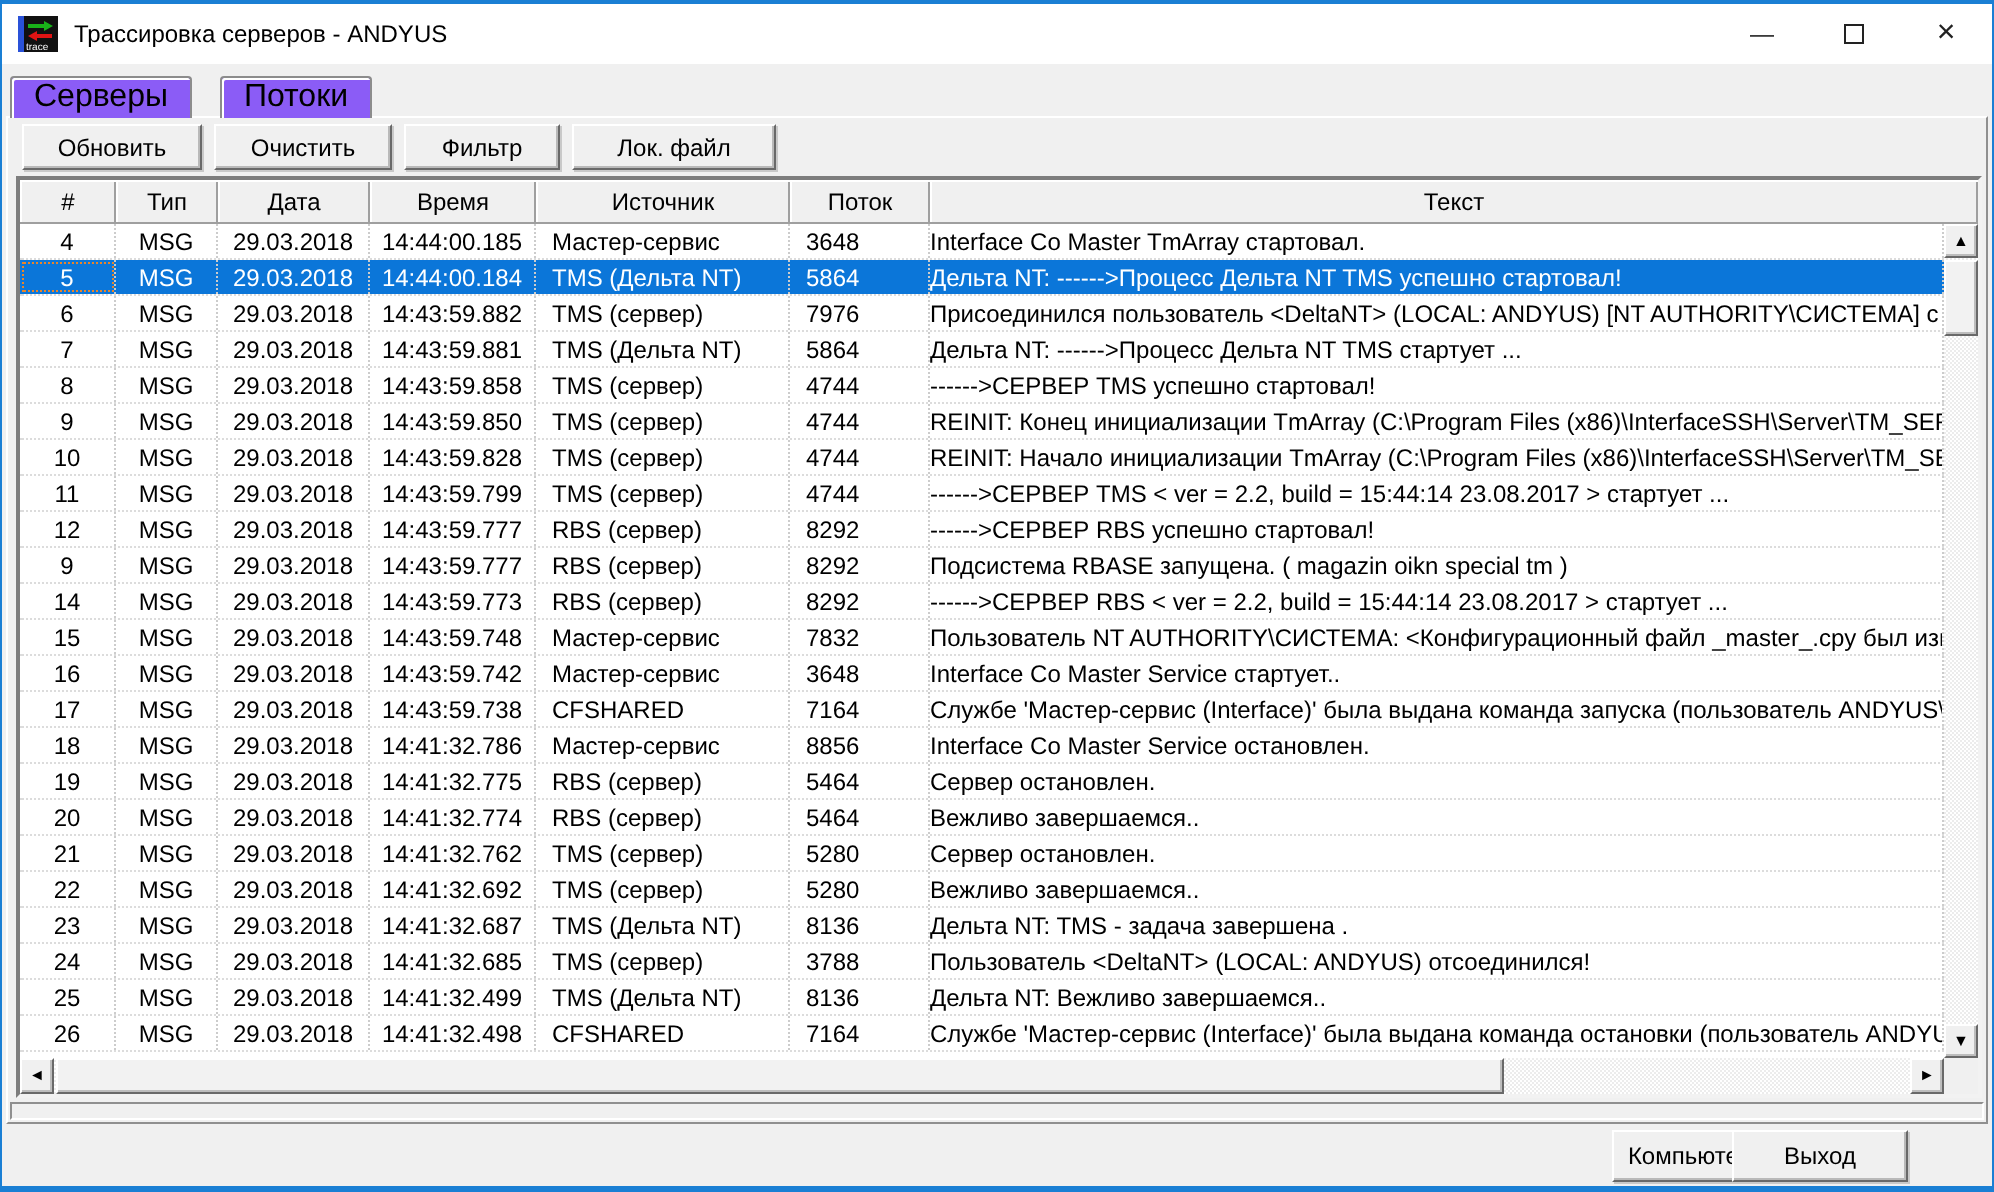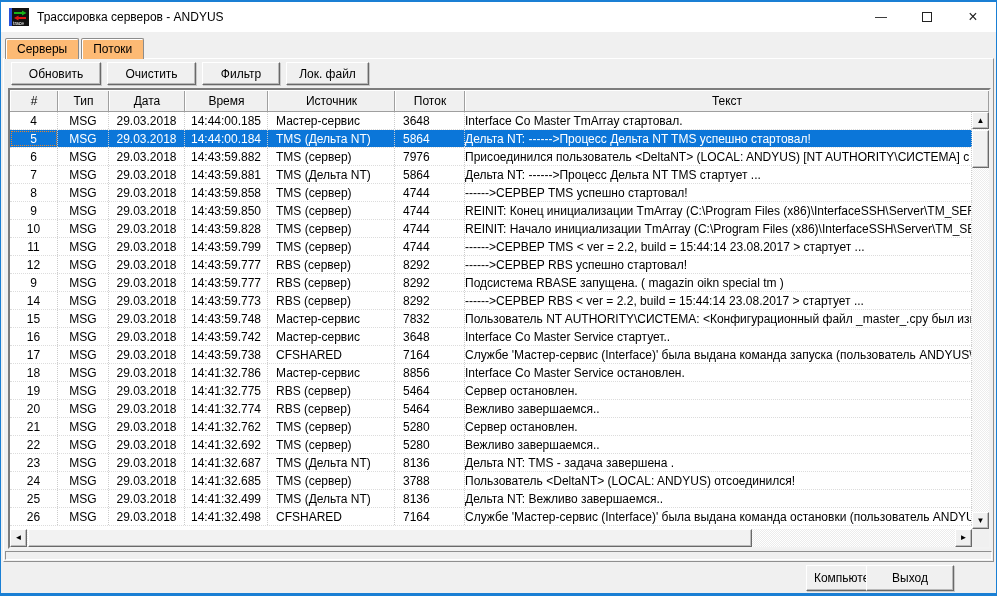--- a/index.html
+++ b/index.html
@@ -19,9 +19,9 @@
 
   
   .tabbar{position:absolute;top:32px;left:4px;height:25px;display:flex;align-items:flex-end;z-index:3;}
-  .tab{height:21px;padding:0 11px;background:#fdba74;border:1px solid #8c8c8c;border-bottom:none;
-       border-radius:2px 2px 0 0;display:flex;align-items:center;font-size:12px;color:#000;
-       box-shadow:inset 1px 1px 0 #ffffff;margin-right:2px;position:relative;}
+  .tab{height:21px;padding:0 11px;background:#8b5cf6;border:1px solid #8c8c8c;border-bottom:none;
+       border-radius:2px 2px 0 0;display:flex;align-items:center;font-size:16px;color:#000;
+       box-shadow:inset 1px 1px 0 #ffffff;margin-right:14px;position:relative;}
   .tab.active{height:25px;z-index:4;margin-bottom:-1px;padding-bottom:1px;}
   .tabpage{position:absolute;top:56px;left:2px;right:2px;height:504px;background:#f0f0f0;
        border:1px solid;border-color:#ffffff #8f8f8f #8f8f8f #ffffff;z-index:1;}

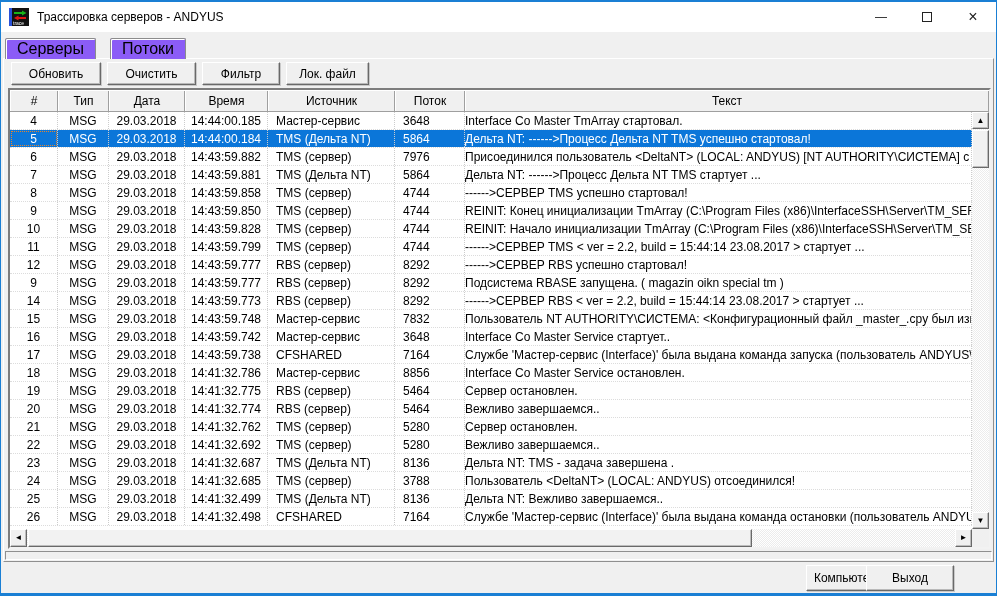--- a/index.html
+++ b/index.html
@@ -32,7 +32,7 @@
        font-size:12px;color:#000;background:#f0f0f0;
        border:1px solid;border-color:#ffffff #696969 #696969 #ffffff;
        box-shadow:inset -1px -1px 0 #b9b9b9, 1px 1px 0 #c9c9c9;}
-  .tb-btn.w1{width:90px}.tb-btn.w2{width:89px}.tb-btn.w3{width:78px}.tb-btn.w4{width:83px}
+  .tb-btn.w1{width:90px}.tb-btn.w2{width:89px}.tb-btn.w3{width:78px}.tb-btn.w4{width:102px}
 
   
   .grid-frame{position:absolute;top:86px;left:7px;width:983px;height:461px;background:#ffffff;z-index:2;

